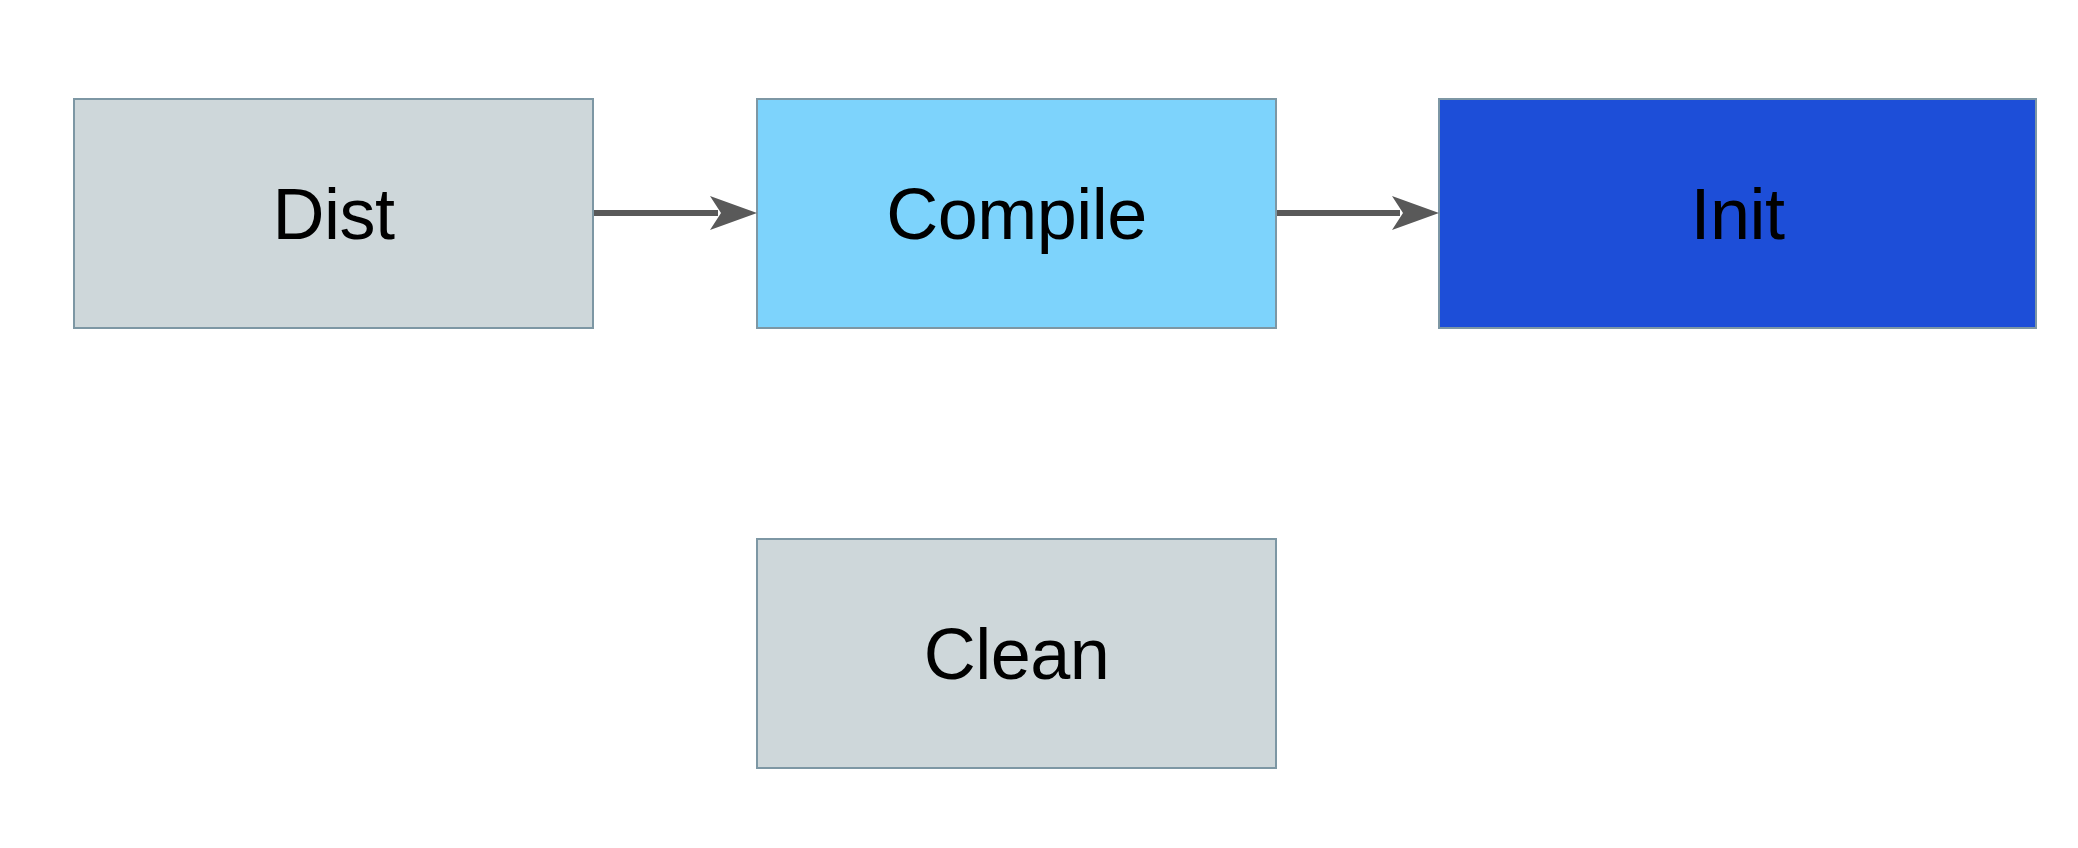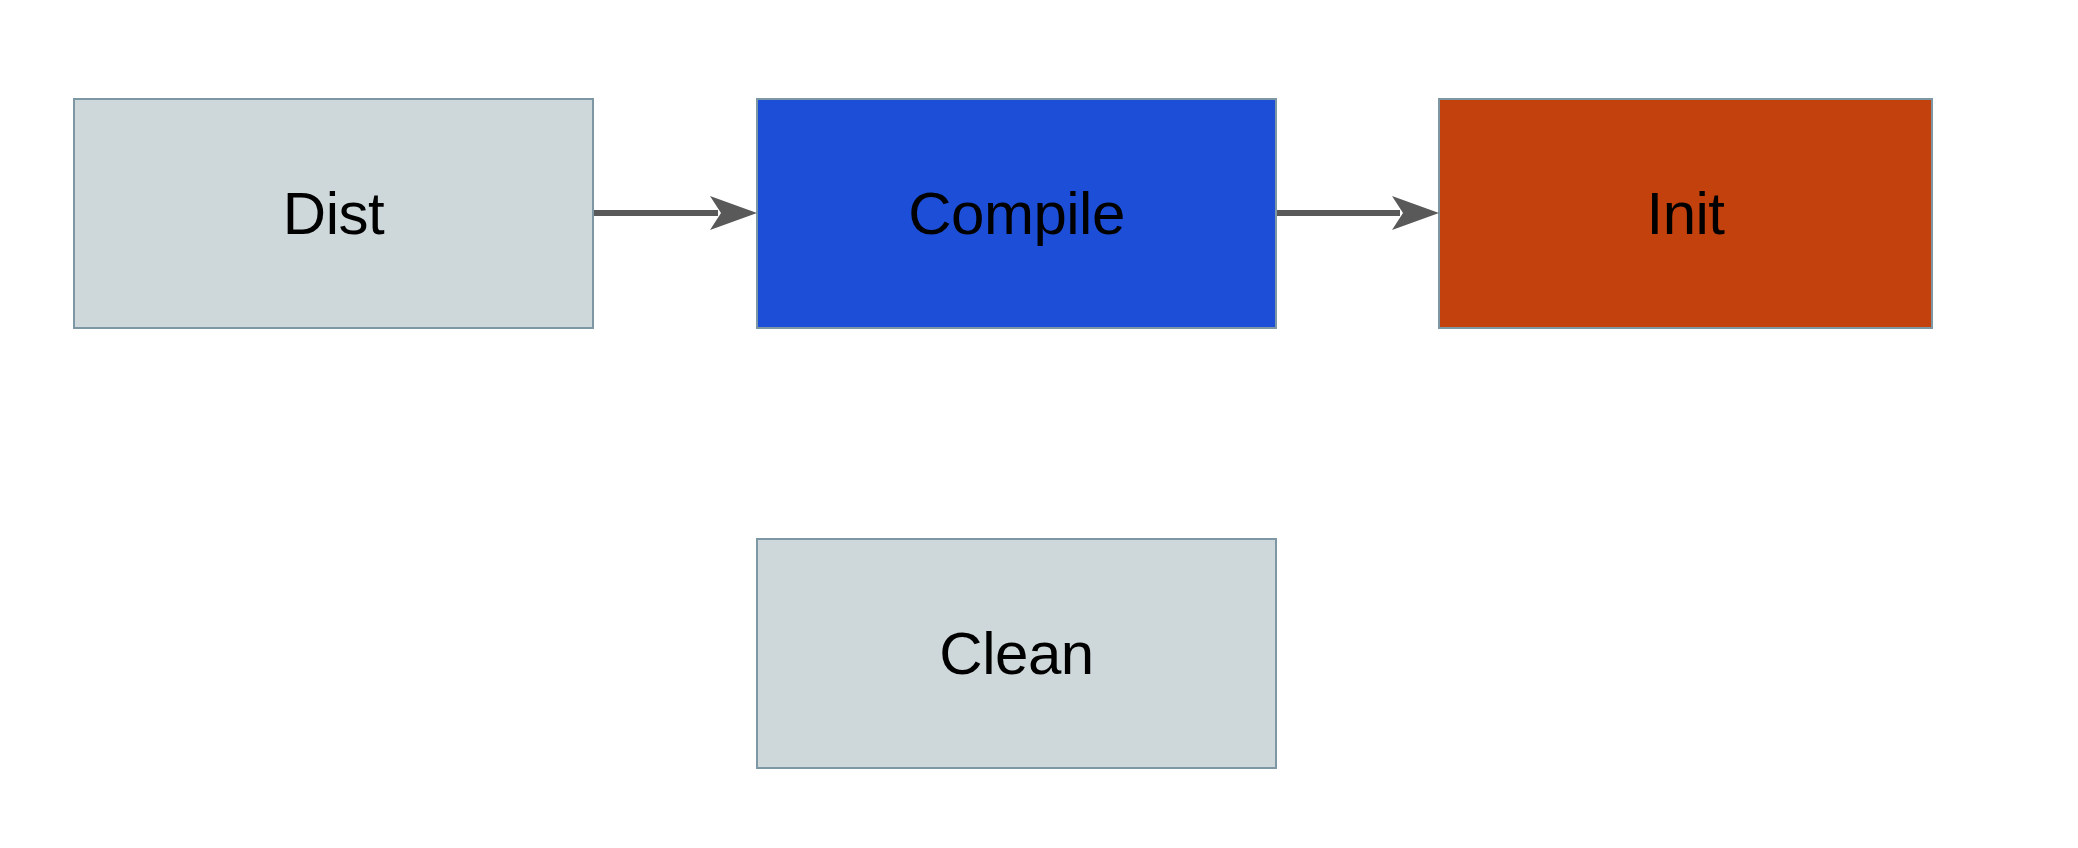--- a/index.html
+++ b/index.html
@@ -28,7 +28,7 @@
   }
   .node-label {
     font-family: "Liberation Sans", sans-serif;
-    font-size: 60px;
+    font-size: 72px;
     font-weight: 400;
     color: #000000;
     line-height: 1;

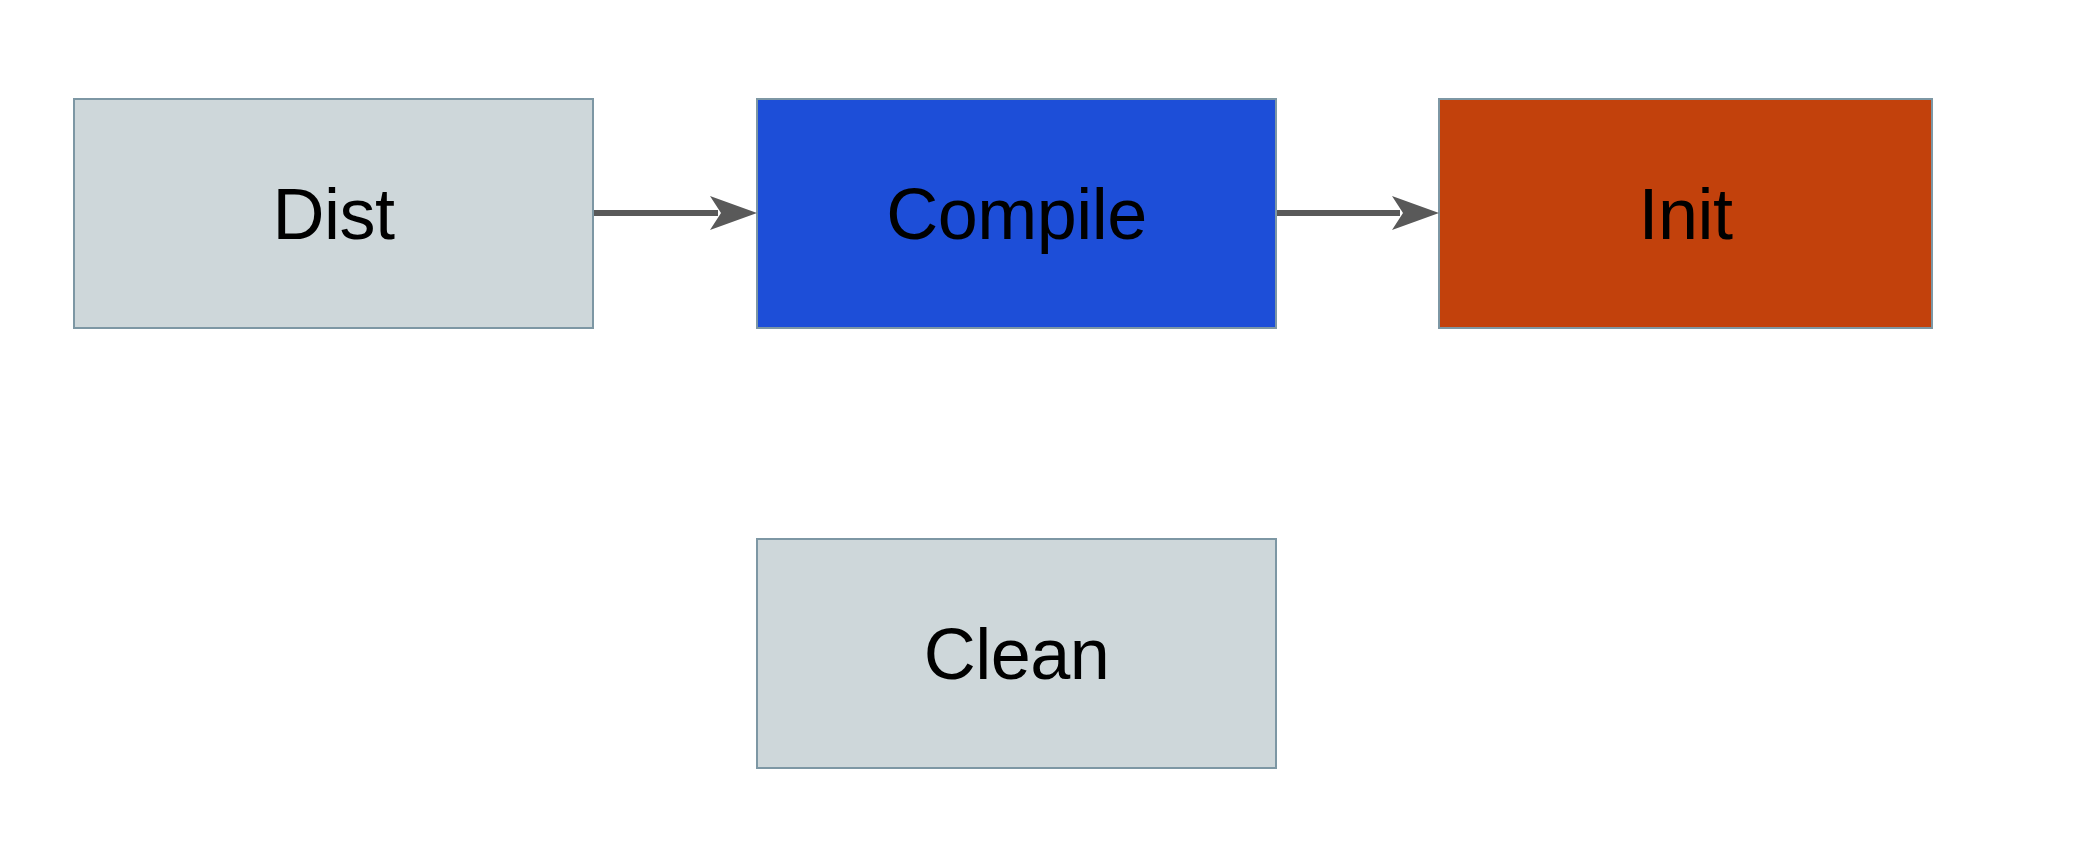--- a/index.html
+++ b/index.html
@@ -64,7 +64,7 @@
     <span class="node-label" style="color: rgb(0, 0, 0);">Dist</span>
   </div>
 
-  <div class="node" id="node-compile" style="left: 756px; top: 98px; width: 521px; height: 231px; background: #1d4ed8; border-color: rgb(125, 151, 164);">
+  <div class="node" id="node-compile" style="left: 756px; top: 98px; width: 521px; height: 231px; background: #7dd3fc; border-color: rgb(125, 151, 164);">
     <span class="node-label" style="color: rgb(0, 0, 0);">Compile</span>
   </div>
 

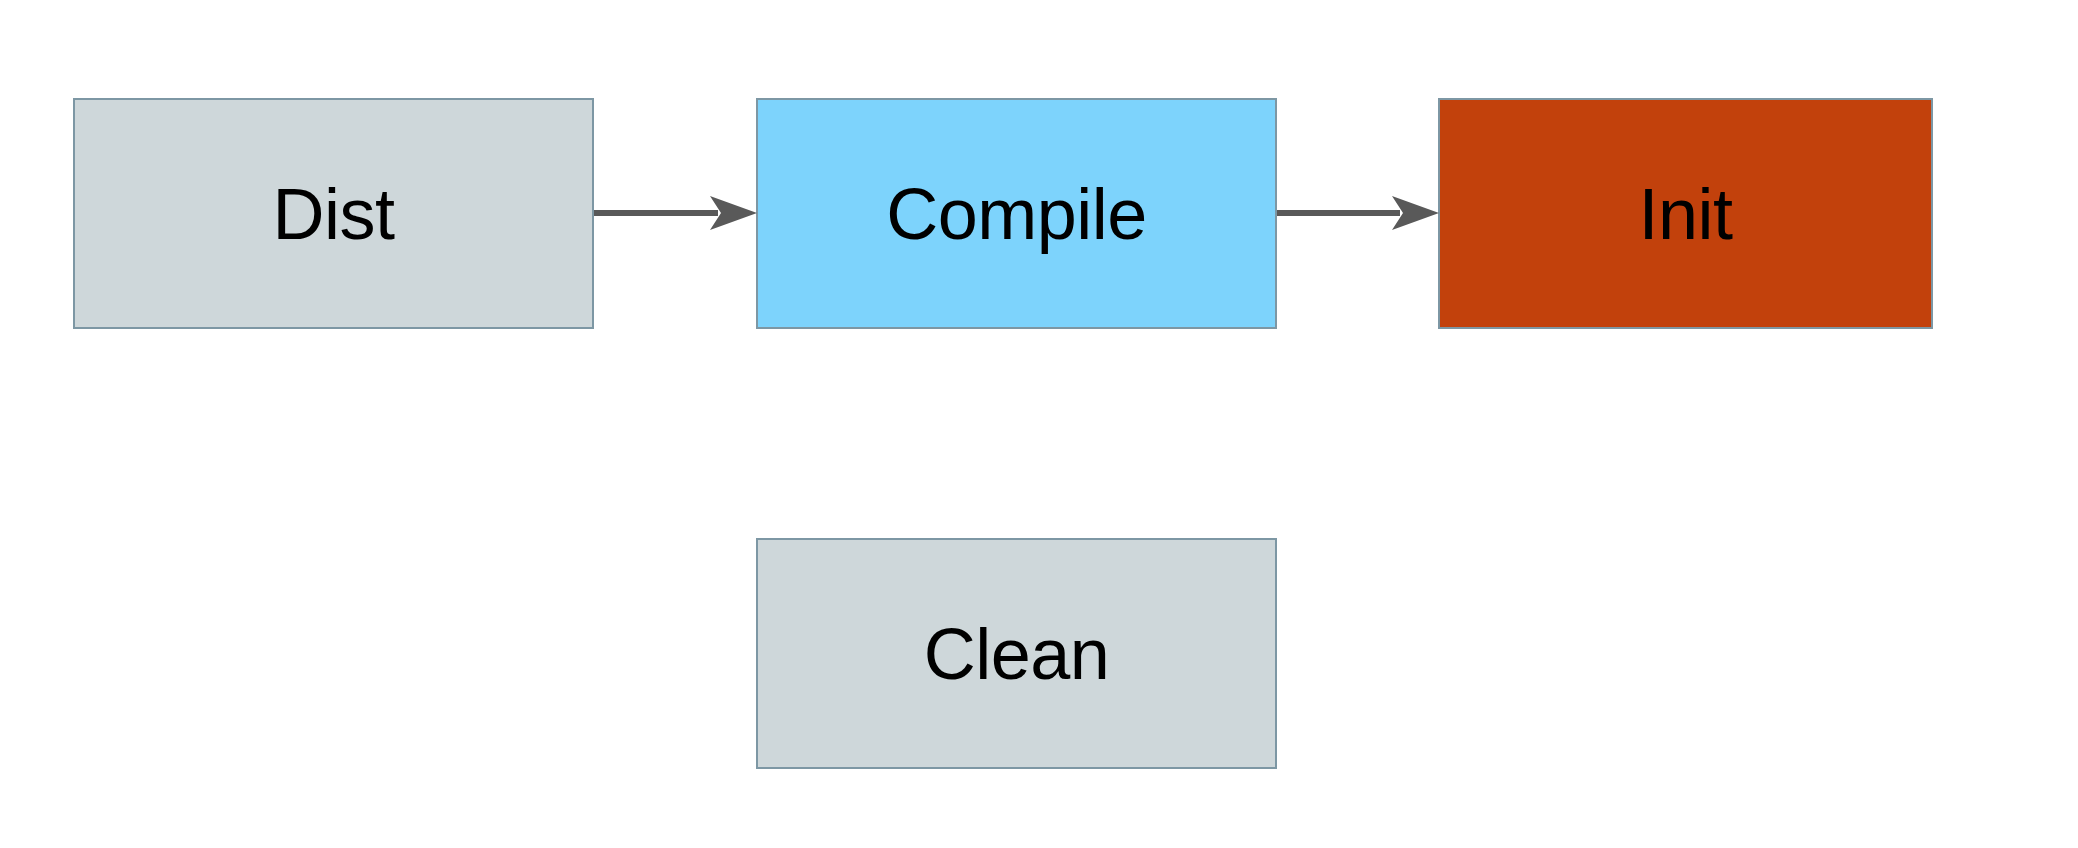--- a/index.html
+++ b/index.html
@@ -68,7 +68,7 @@
     <span class="node-label" style="color: rgb(0, 0, 0);">Compile</span>
   </div>
 
-  <div class="node" id="node-init" style="left: 1438px; top: 98px; width: 495px; height: 231px; background: #c2410c; border-color: rgb(125, 151, 164);">
+  <div class="node" id="node-init" style="left: 1438px; top: 98px; width: 599px; height: 231px; background: #1d4ed8; border-color: rgb(125, 151, 164);">
     <span class="node-label" style="color: rgb(0, 0, 0);">Init</span>
   </div>
 

